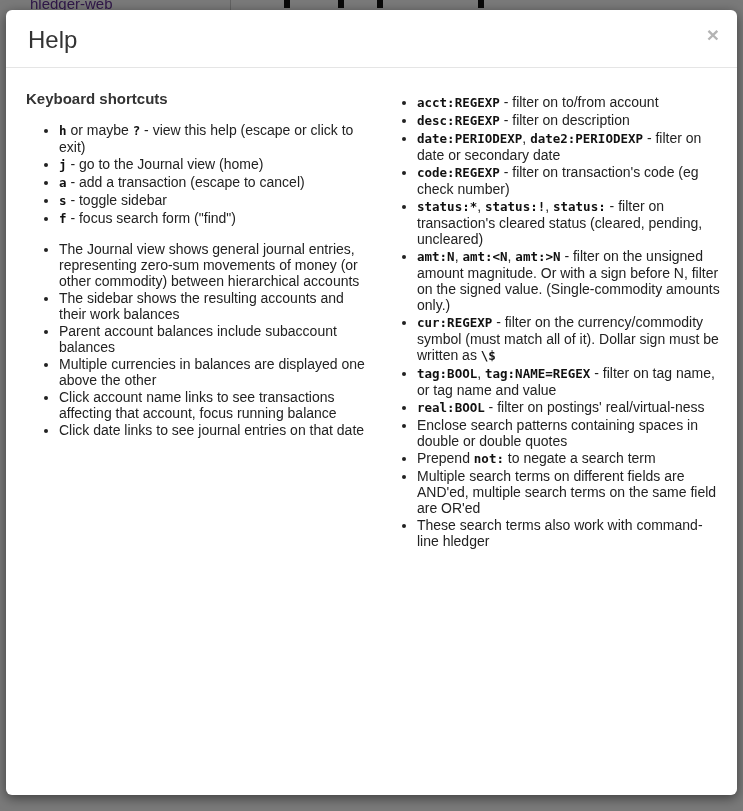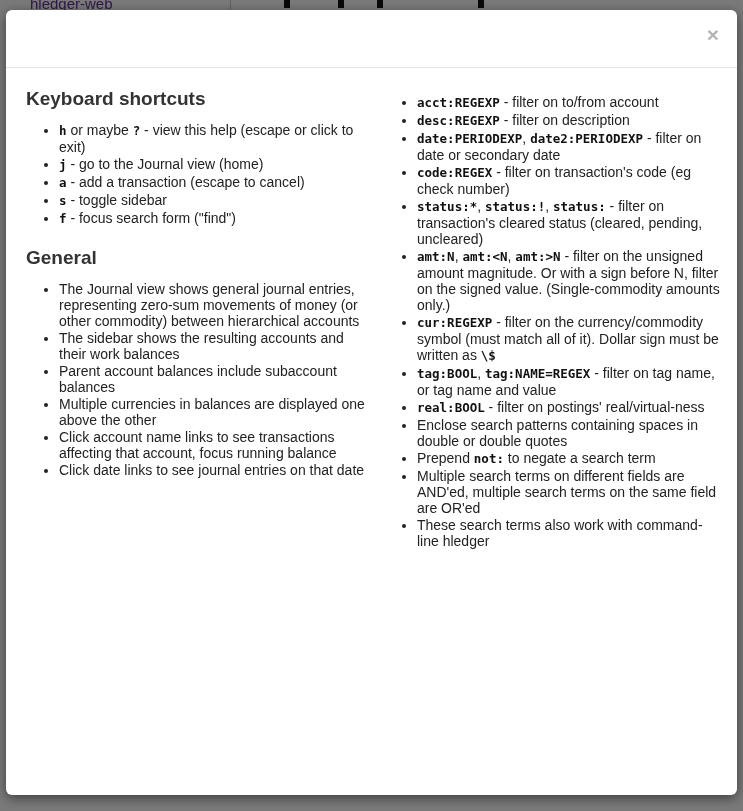--- a/index.html
+++ b/index.html
@@ -128,6 +128,7 @@
 <div class="modal">
   <div class="modal-header">
     <button class="close">×</button>
+    <h1 class="modal-title">Help</h1>
   </div>
   <div class="modal-body">
     <div class="col col-left">

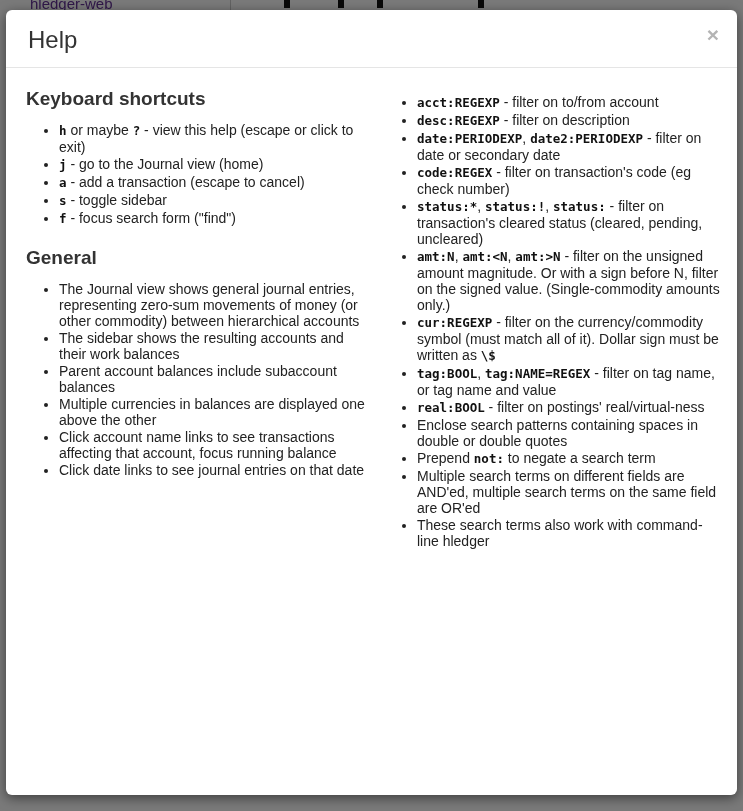--- a/index.html
+++ b/index.html
@@ -83,7 +83,7 @@
   .col-right { flex: 1; }
 
   .section-heading {
-    font-size: 19px;
+    font-size: 15px;
     font-weight: 700;
     color: #333333;
     margin: 22px 0 10px 0;

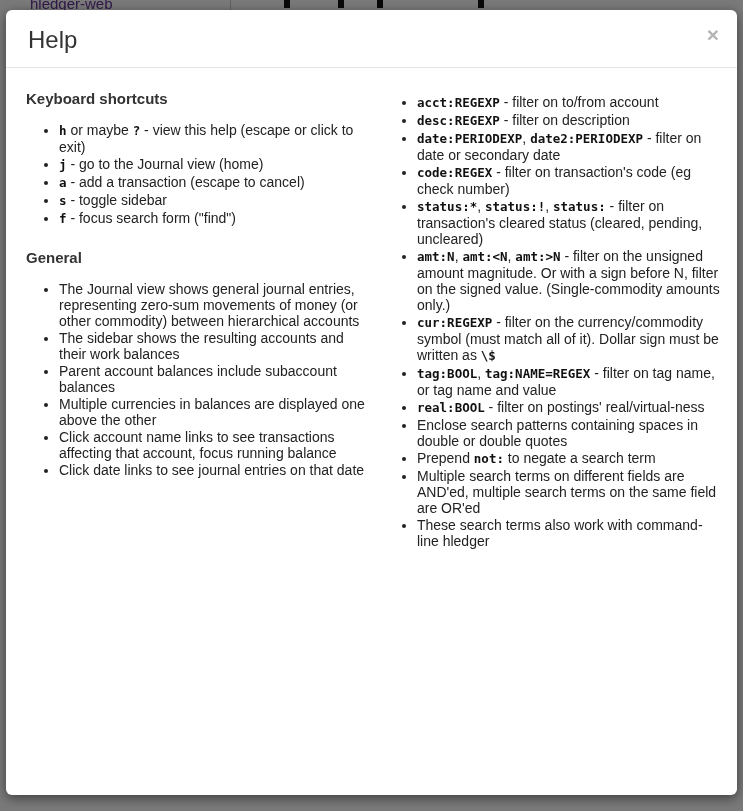--- a/index.html
+++ b/index.html
@@ -155,7 +155,7 @@
           <li><code>acct:REGEXP</code> - filter on to/from account</li>
           <li><code>desc:REGEXP</code> - filter on description</li>
           <li><code>date:PERIODEXP</code>, <code>date2:PERIODEXP</code> - filter on date or secondary date</li>
-          <li><code>code:REGEX</code> - filter on transaction's code (eg check number)</li>
+          <li><code>code:REGEXP</code> - filter on transaction's code (eg check number)</li>
           <li><code>status:*</code>, <code>status:!</code>, <code>status:</code> - filter on transaction's cleared status (cleared, pending, uncleared)</li>
           <li><code>amt:N</code>, <code>amt:&lt;N</code>, <code>amt:&gt;N</code> - filter on the unsigned amount magnitude. Or with a sign before N, filter on the signed value. (Single-commodity amounts only.)</li>
           <li><code>cur:REGEXP</code> - filter on the currency/commodity symbol (must match all of it). Dollar sign must be written as <code>\$</code></li>

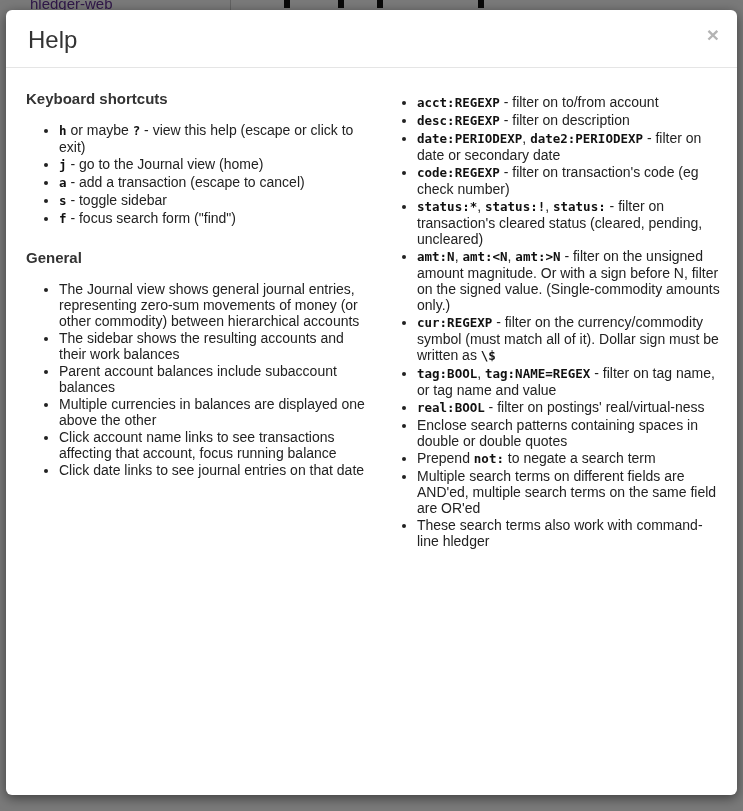--- a/index.html
+++ b/index.html
@@ -140,7 +140,6 @@
           <li><code>s</code> - toggle sidebar</li>
           <li><code>f</code> - focus search form ("find")</li>
         </ul>
-        <h4 class="section-heading">General</h4>
         <ul class="help-list">
           <li>The Journal view shows general journal entries, representing zero-sum movements of money (or other commodity) between hierarchical accounts</li>
           <li>The sidebar shows the resulting accounts and their work balances</li>

